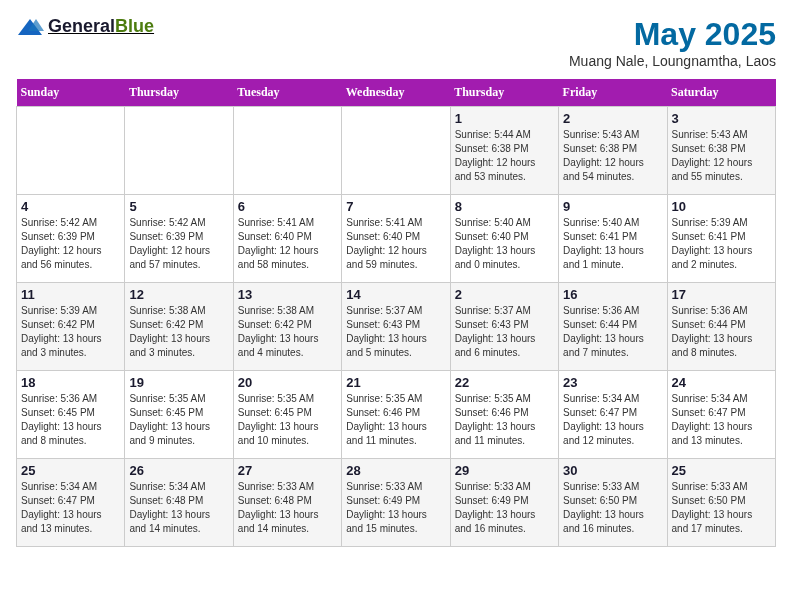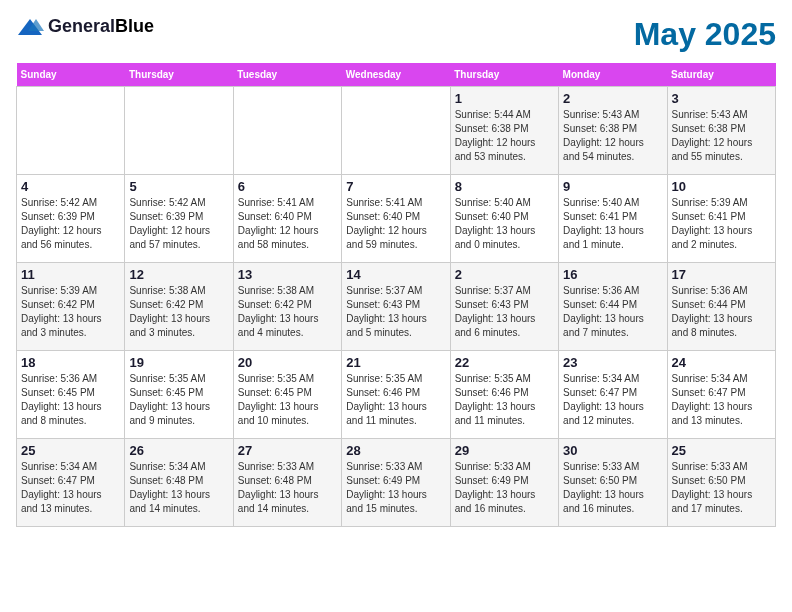--- a/index.html
+++ b/index.html
@@ -20,6 +20,7 @@
       display: flex;
       flex-direction: column;
       align-items: center;
+      text-decoration: underline;
     }
     .logo-icon {
       width: 28px;

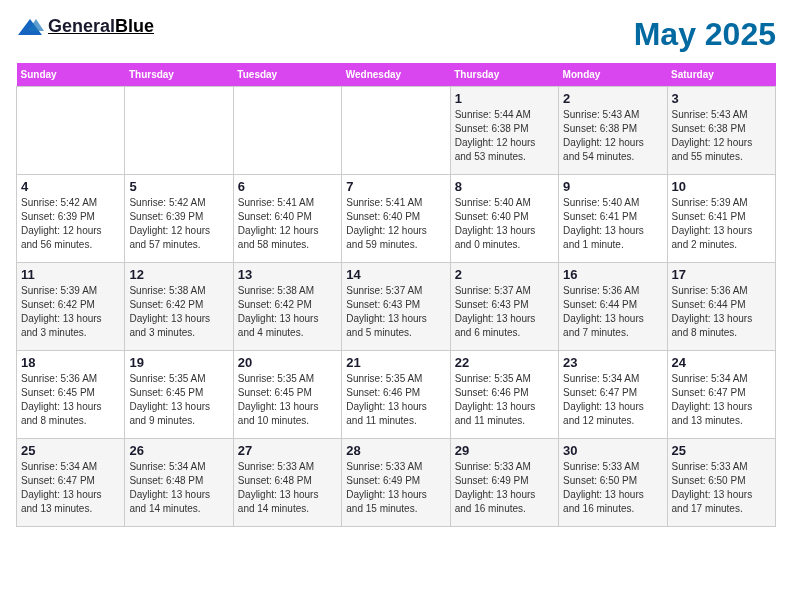--- a/index.html
+++ b/index.html
@@ -97,7 +97,7 @@
       </svg>
       <span style="display:flex; gap:0;">
         <span style="font-size:18px;font-weight:bold;color:#1a1a2e;">General</span>
-        <span style="font-size:18px;font-weight:bold;color:#000000;">Blue</span>
+        <span style="font-size:18px;font-weight:bold;color:#4d7c0f;">Blue</span>
       </span>
     </div>
   </div>

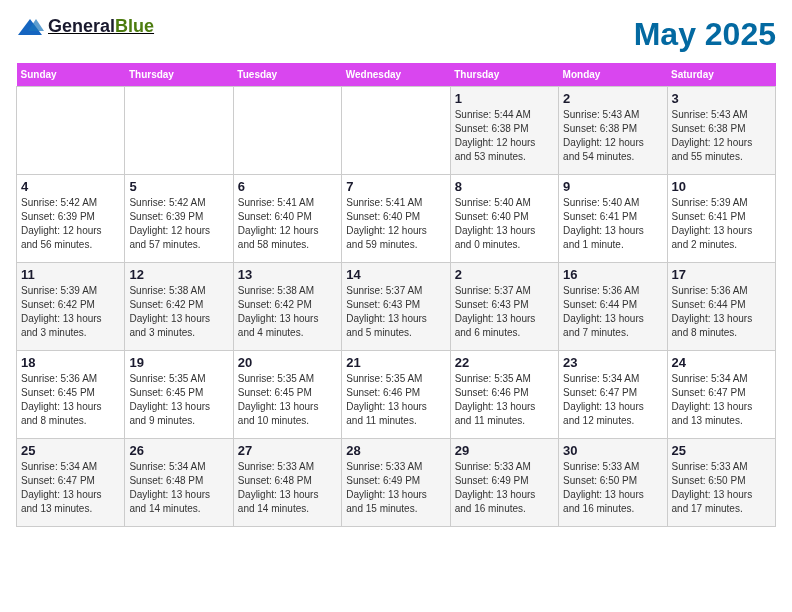--- a/index.html
+++ b/index.html
@@ -103,6 +103,7 @@
   </div>
   <div class="title-block">
     <div class="calendar-title">May 2025</div>
+    <div class="calendar-subtitle">Muang Nale, Loungnamtha, Laos</div>
   </div>
 </div>
 

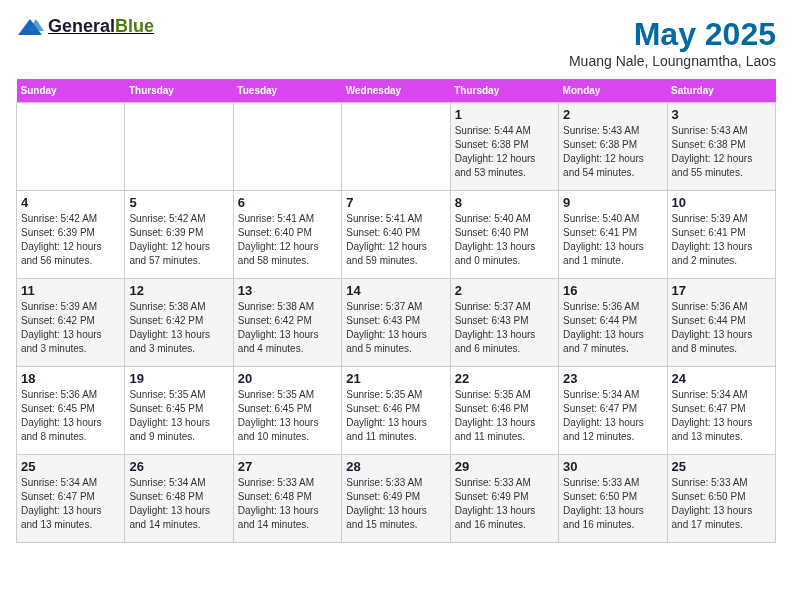--- a/index.html
+++ b/index.html
@@ -49,12 +49,13 @@
       font-size: 11px;
     }
     thead tr th {
-      background-color: #d946ef;
+      background-color: #a21caf;
       color: white;
       padding: 6px 4px;
       text-align: left;
-      font-size: 10px;
+      font-size: 12px;
       font-weight: bold;
+      font-family: Liberation Serif, serif;
     }
     tbody tr td {
       border: 1px solid #ccc;

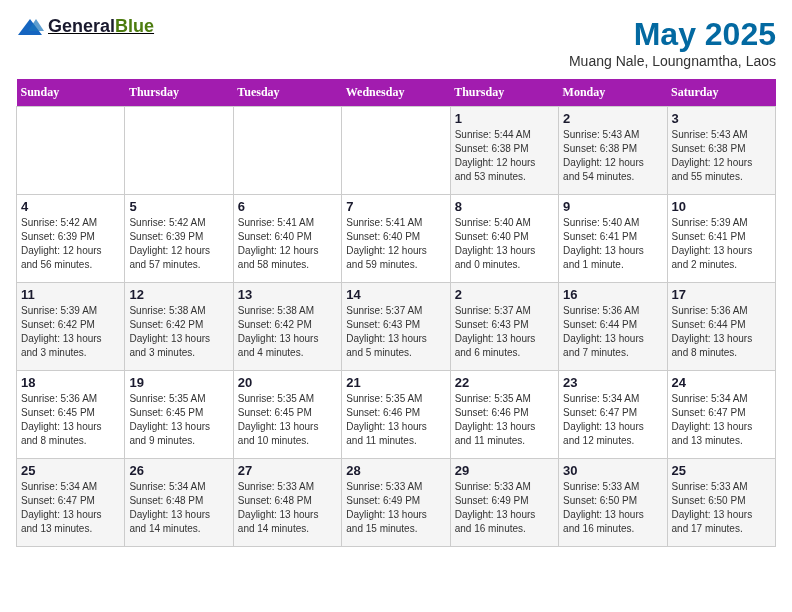--- a/index.html
+++ b/index.html
@@ -116,7 +116,7 @@
         <th>Tuesday</th>
         <th>Wednesday</th>
         <th>Thursday</th>
-        <th>Monday</th>
+        <th>Friday</th>
         <th>Saturday</th>
       </tr>
   </thead>

